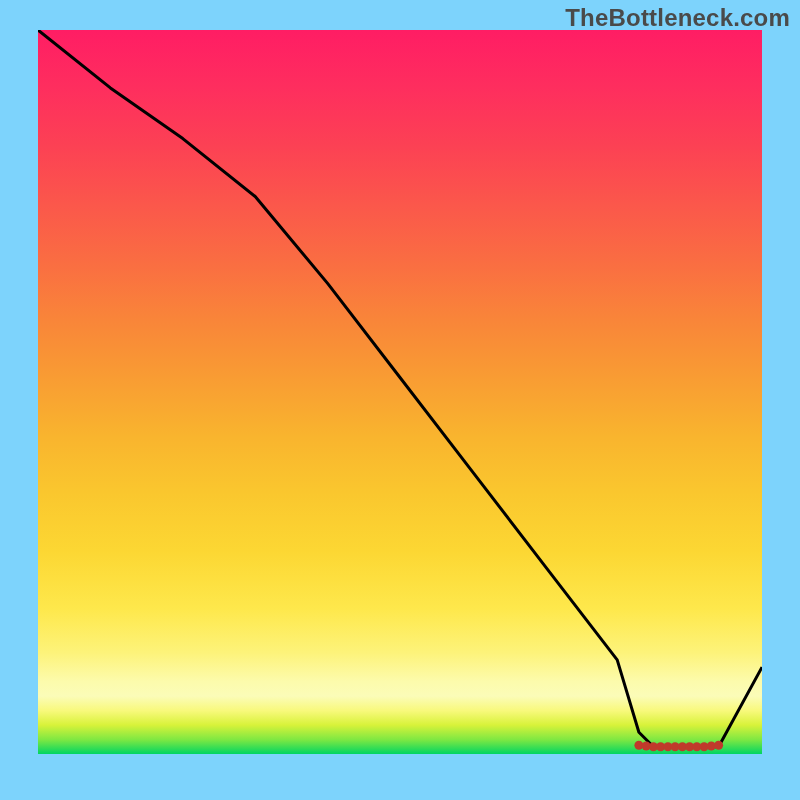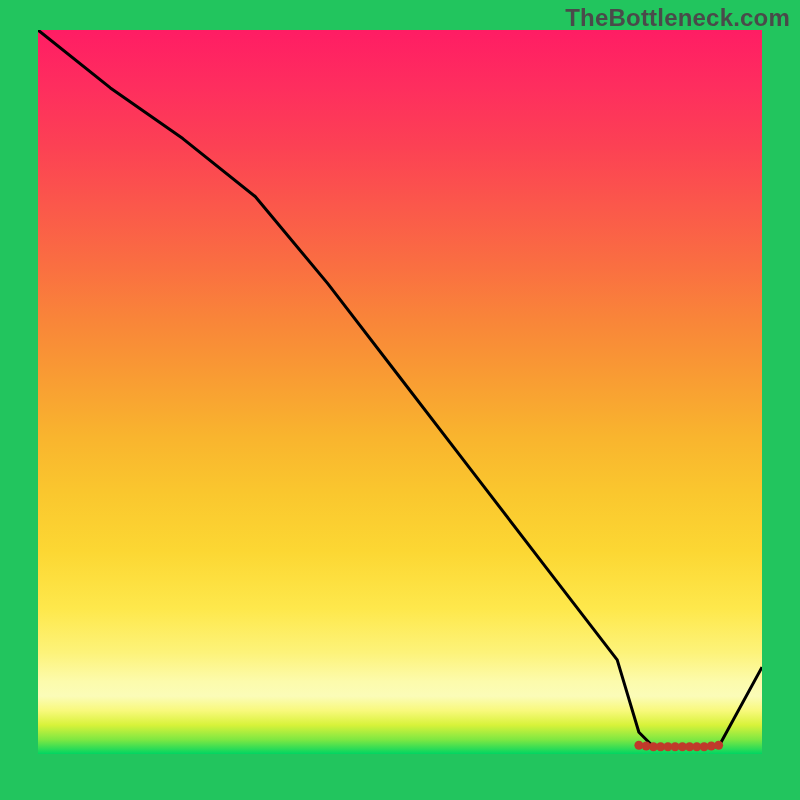--- a/index.html
+++ b/index.html
@@ -15,7 +15,7 @@
     position: relative;
     width: 800px;
     height: 800px;
-    background: #22c55e;
+    background: #7dd3fc;
   }
   .watermark {
     position: absolute;

